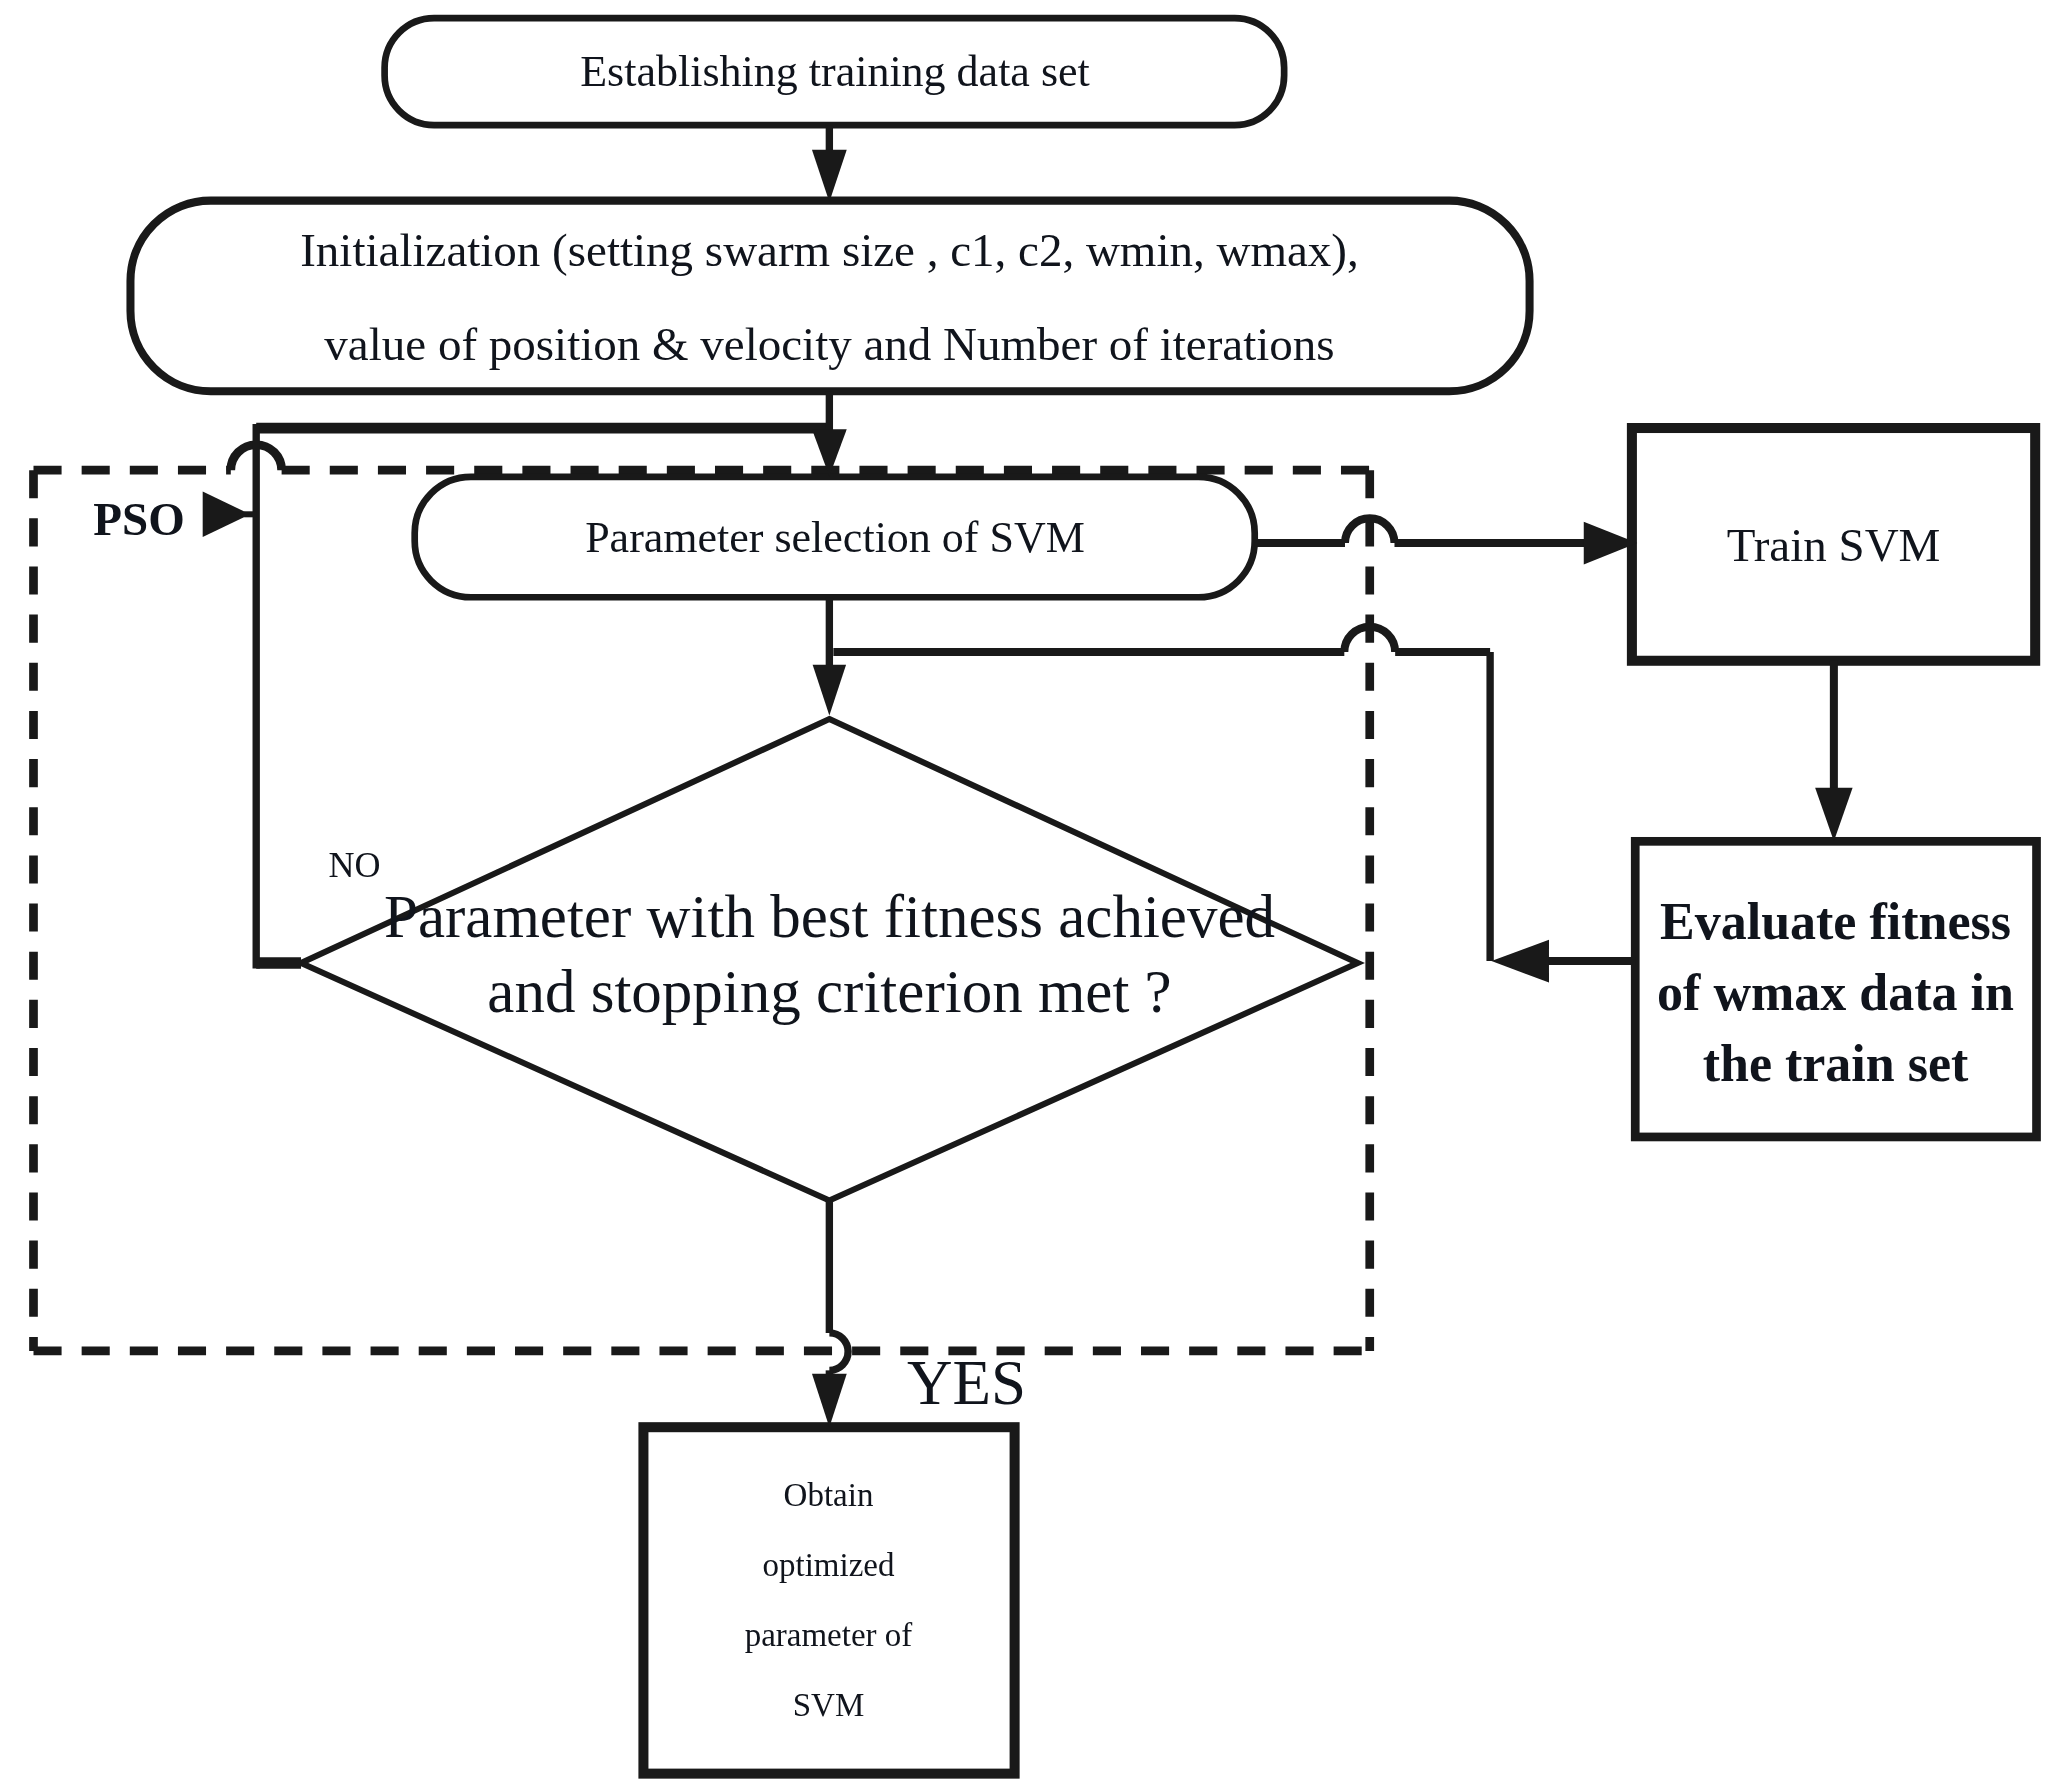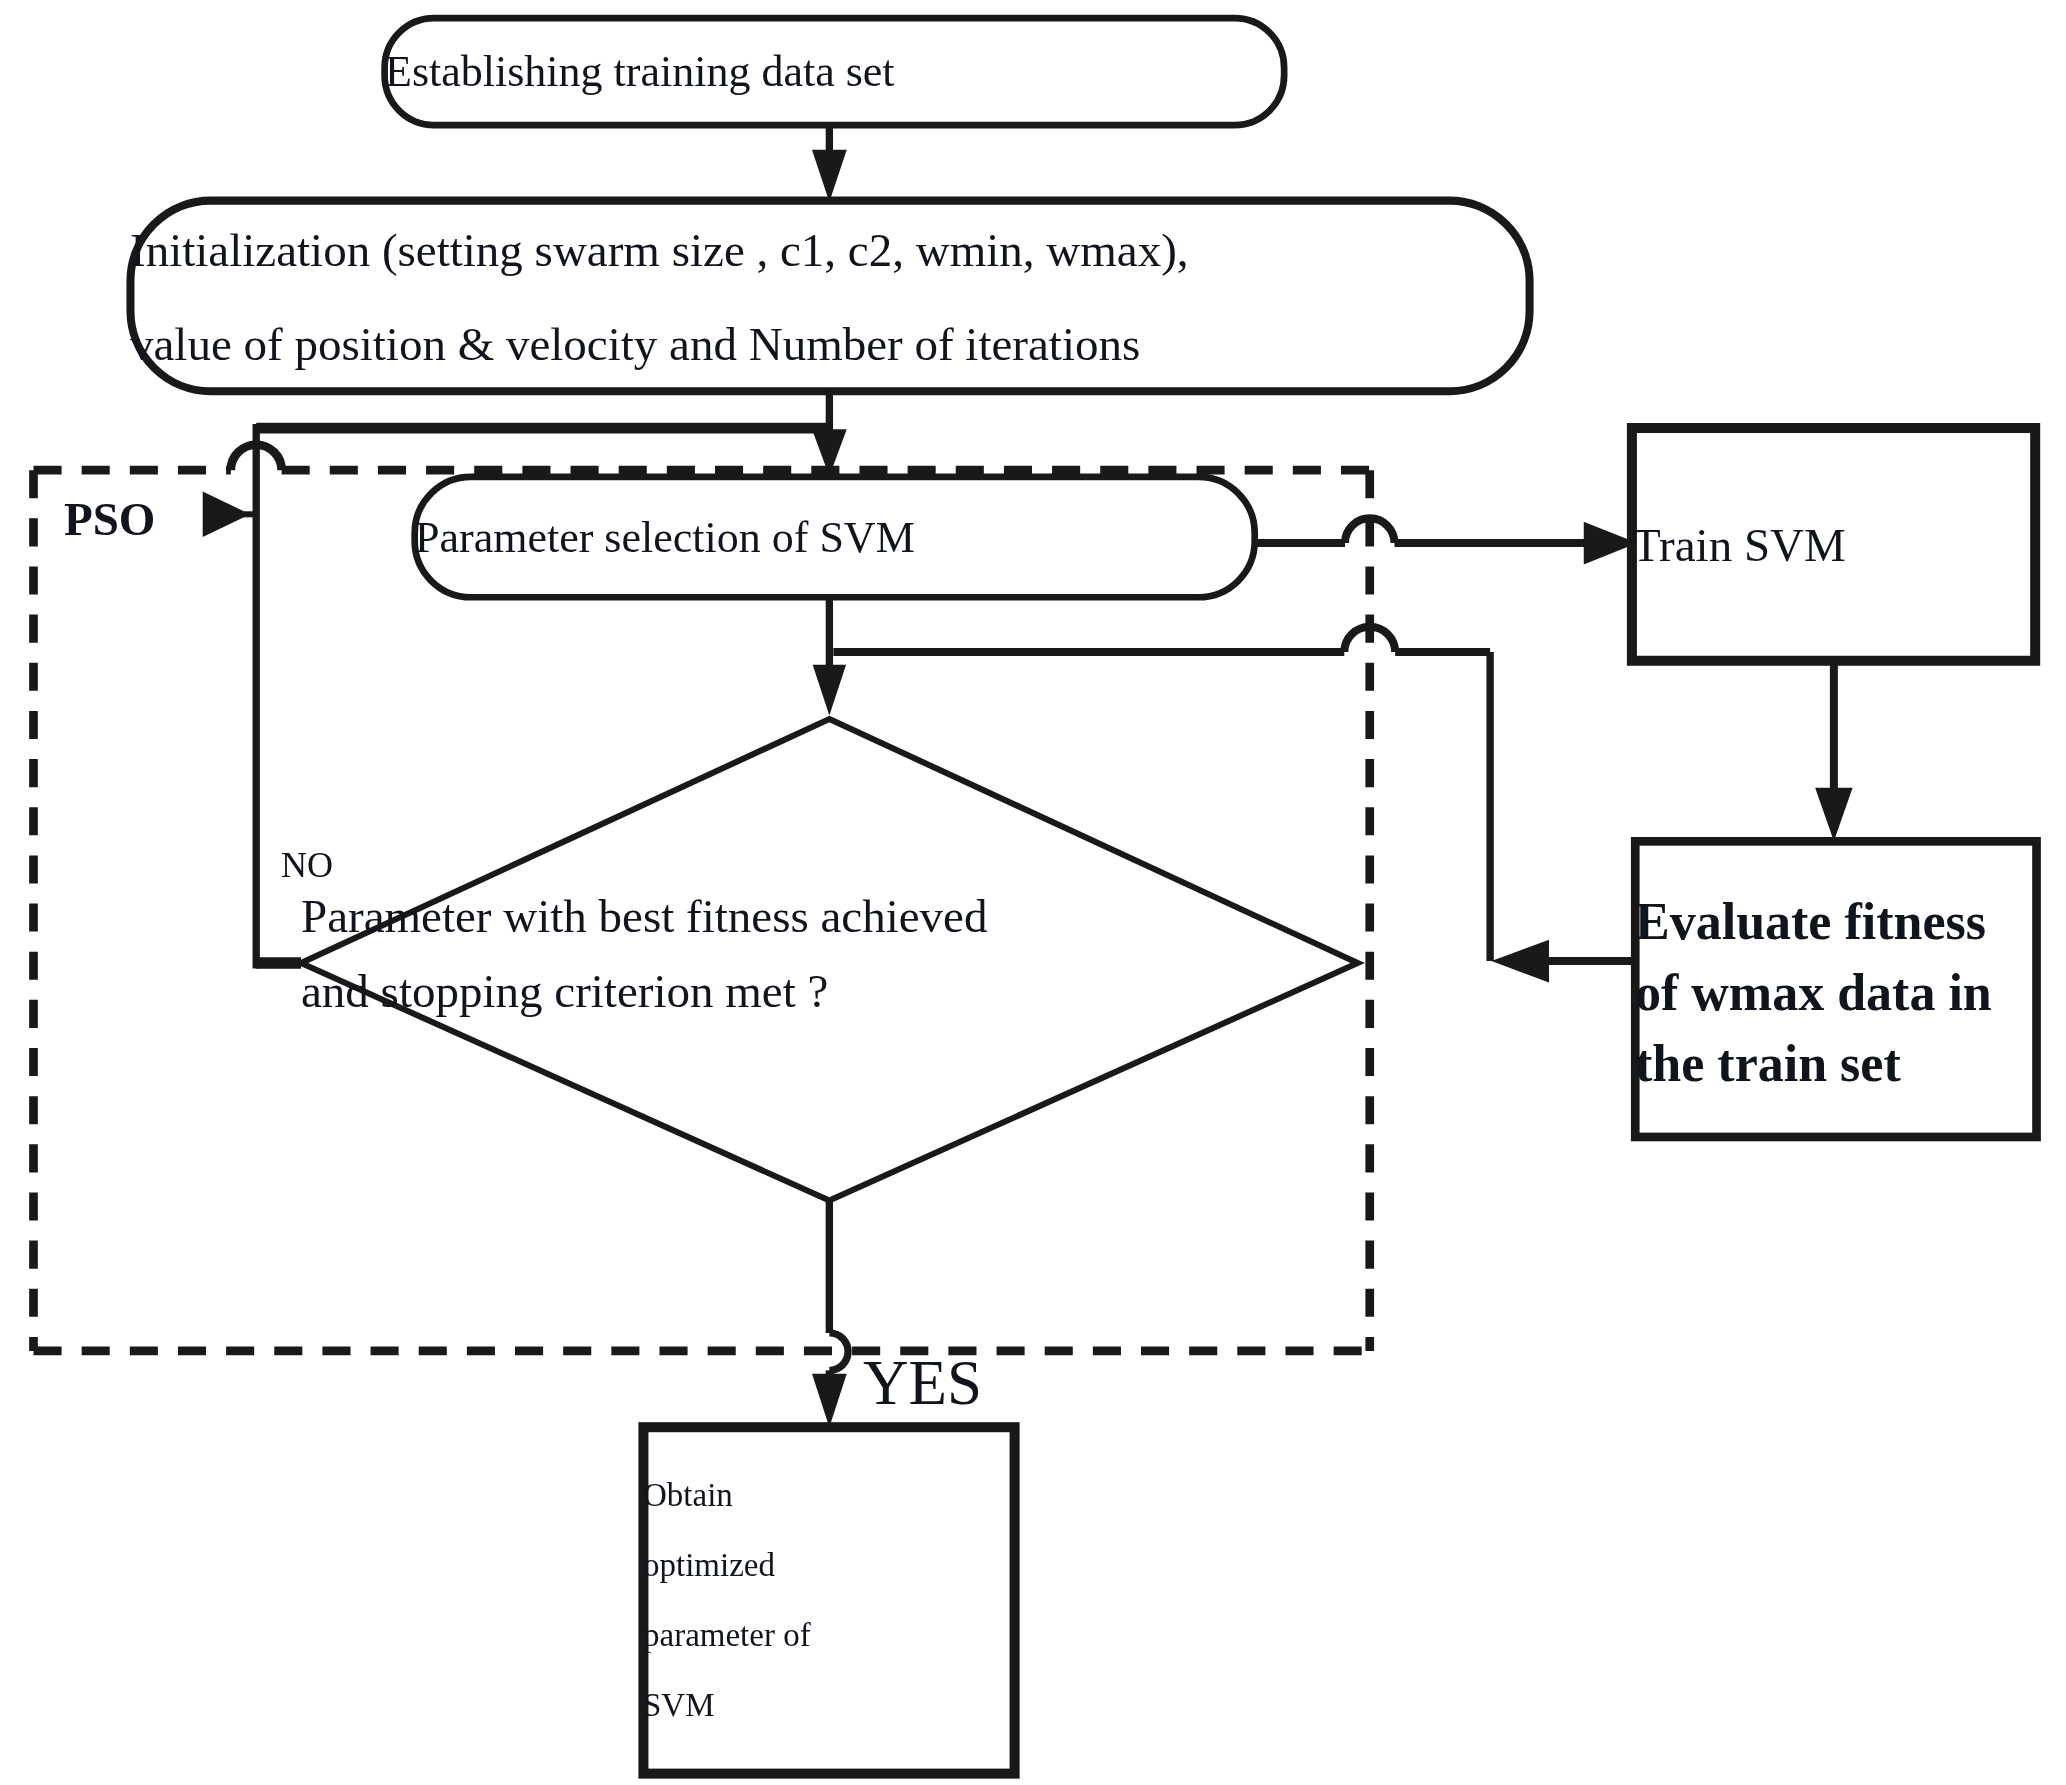--- a/index.html
+++ b/index.html
@@ -17,7 +17,7 @@
   .shape{ stroke:var(--ink); fill:#ffffff; }
   .txt {
     position:absolute; display:flex; flex-direction:column;
-    align-items:flex-start; justify-content:center;
+    align-items:center; justify-content:center;
     text-align:center; color:var(--text); white-space:nowrap;
   }
   .t-establish { left:385px; top:18px;  width:900px; height:107px; font-size:44px; }

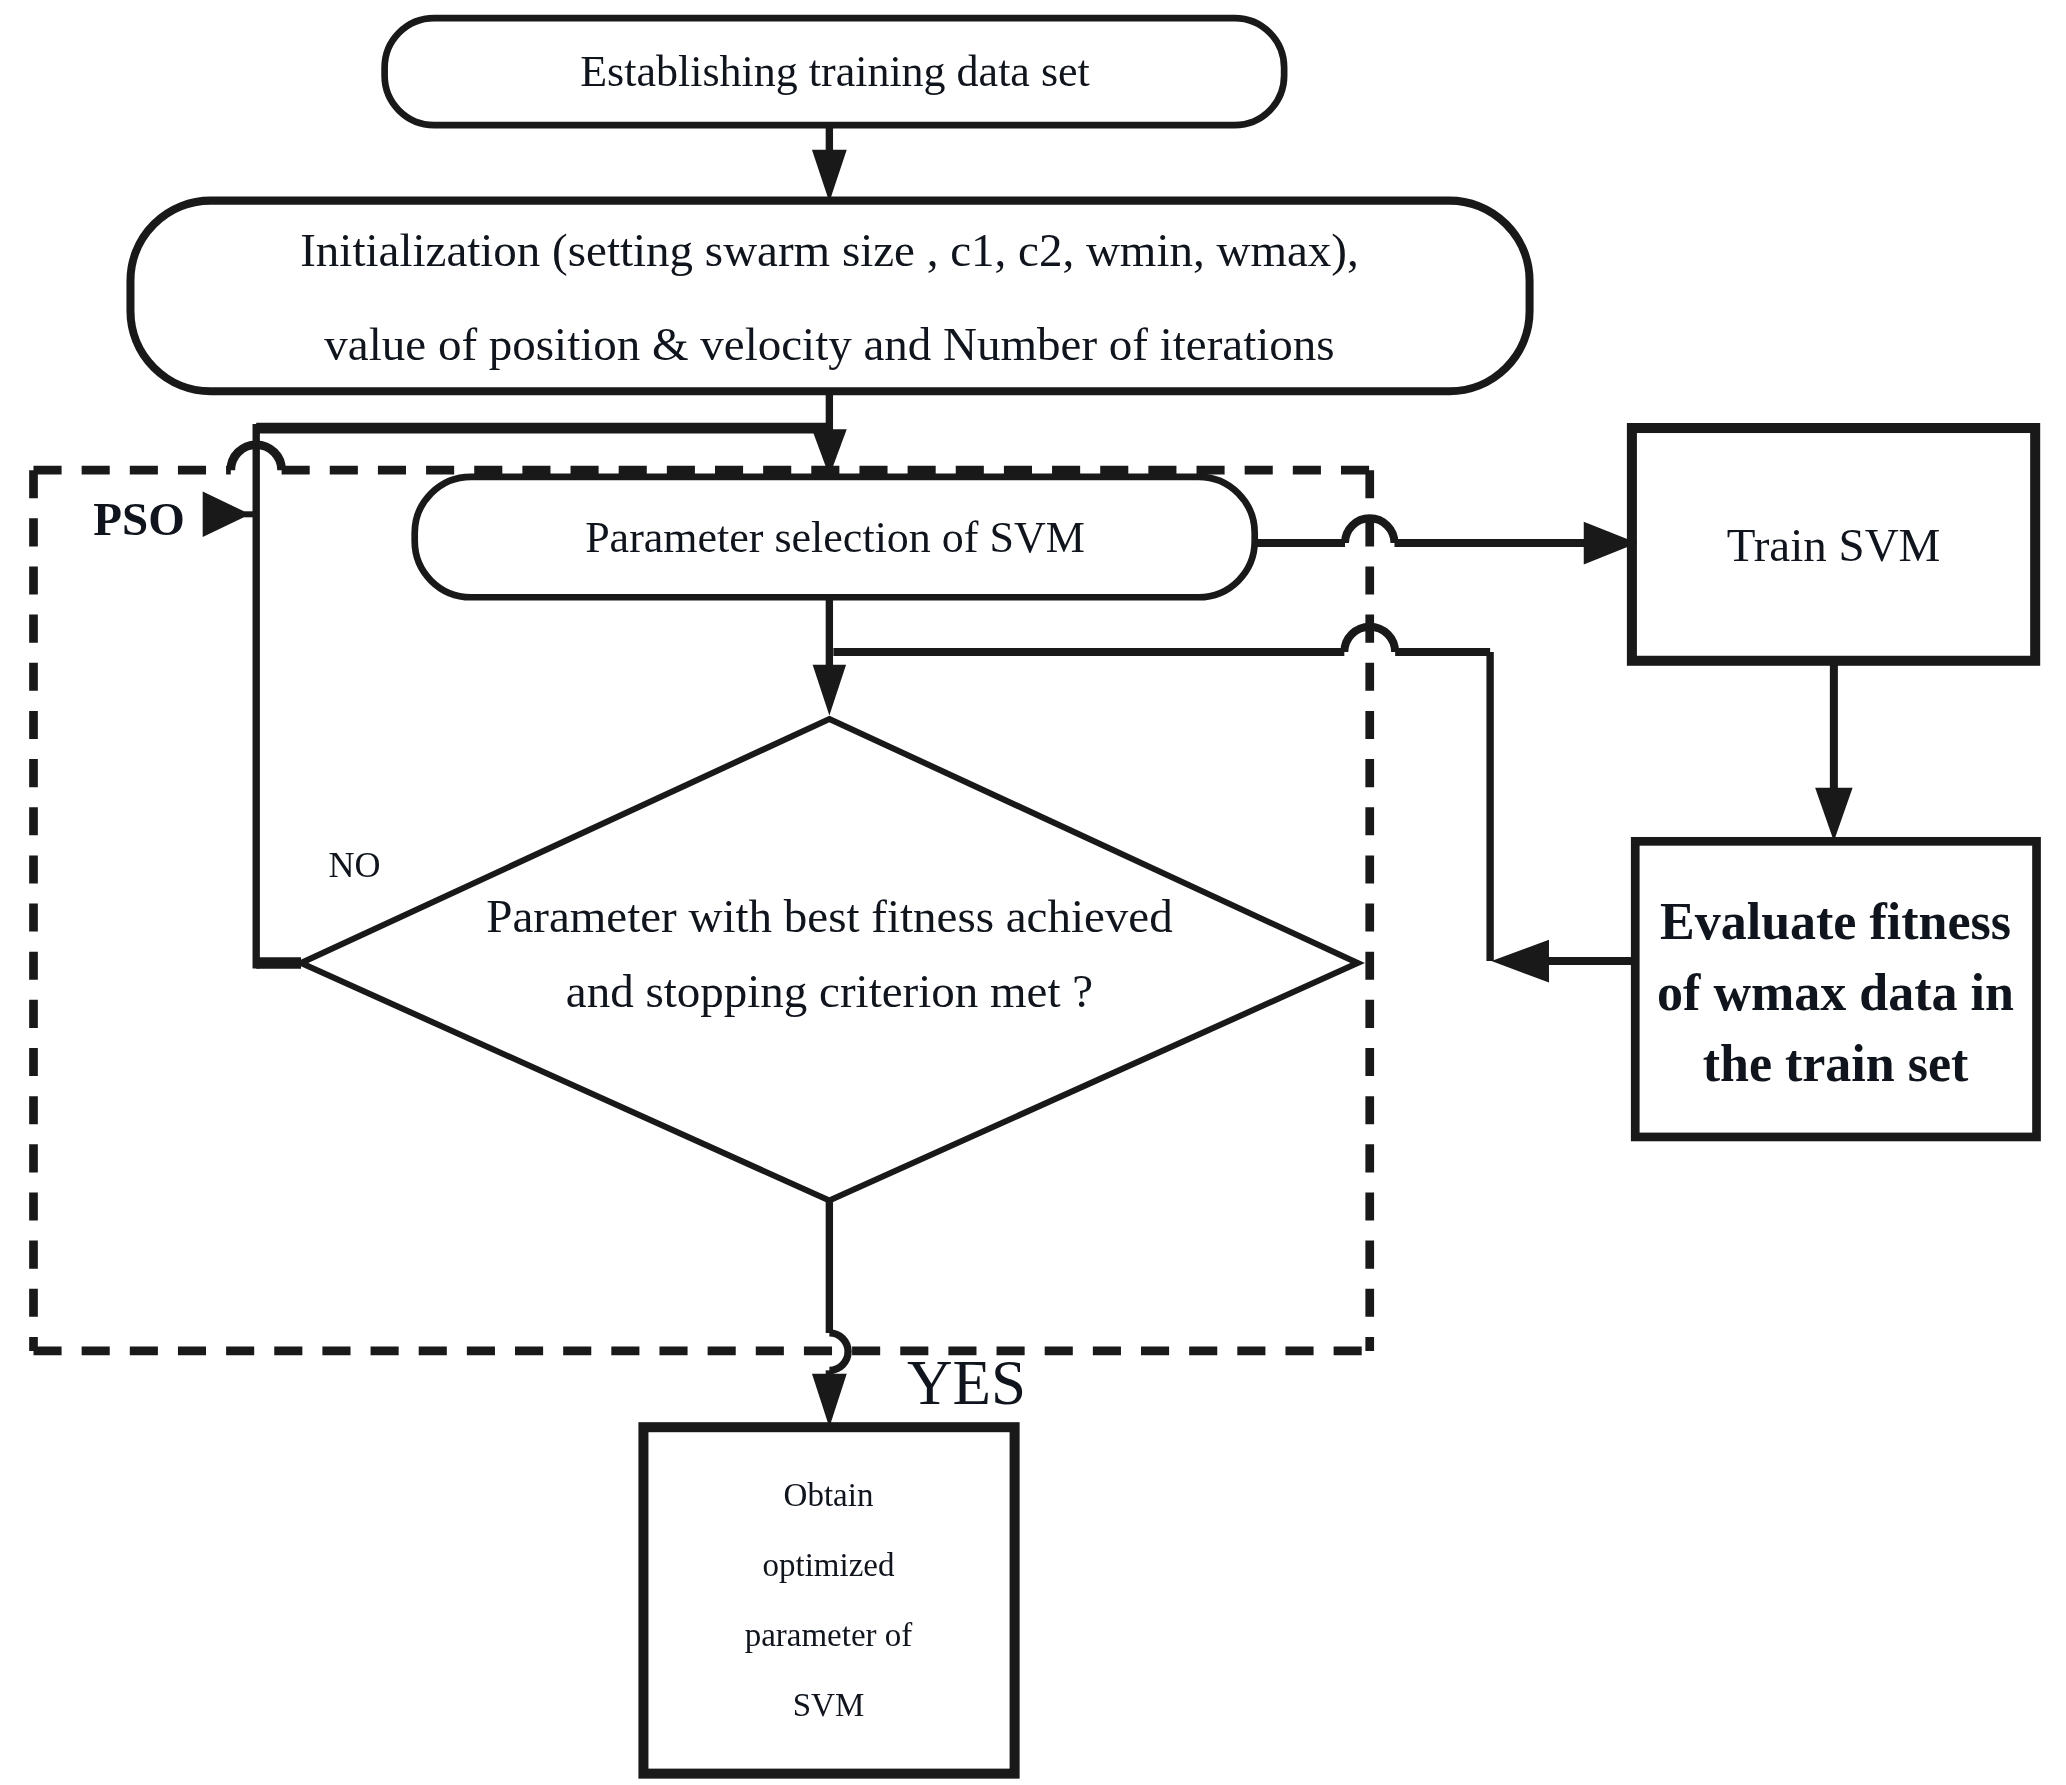--- a/index.html
+++ b/index.html
@@ -25,7 +25,7 @@
   .t-param     { left:415px; top:477px; width:840px; height:120px; font-size:44px; }
   .t-train     { left:1632px; top:428px; width:403px; height:233px; font-size:47px; }
   .t-eval      { left:1635px; top:844px; width:401px; height:296px; font-size:52px; line-height:71px;font-weight:bold; }
-  .t-decision  { left:301px; top:860px; width:1057px; height:187px; font-size:47px; line-height:75px; }
+  .t-decision  { left:301px; top:860px; width:1057px; height:187px; font-size:61px; line-height:75px; }
   .t-obtain    { left:643px; top:1427px; width:371px; height:346px; font-size:33px; line-height:70px; }
   .t-pso { left:64px;  top:487px;  width:150px; height:64px;  font-size:47px; font-weight:bold; }
   .t-no  { left:281px; top:826px; width:147px; height:77px; font-size:36px; }

